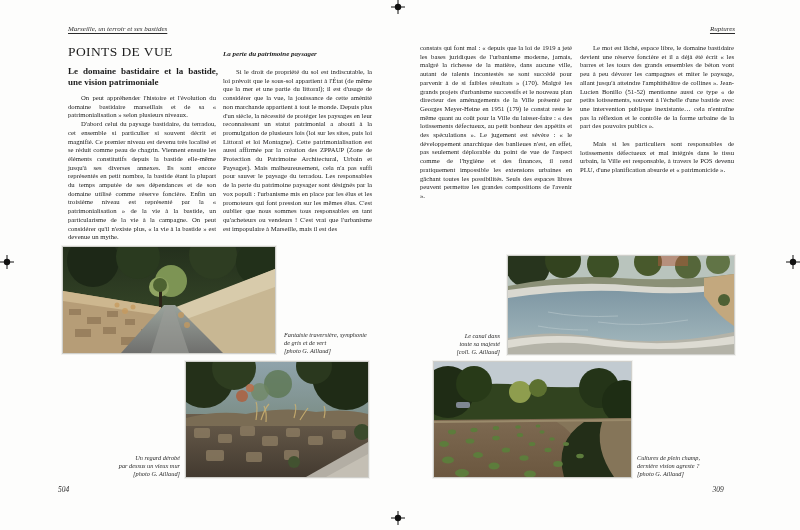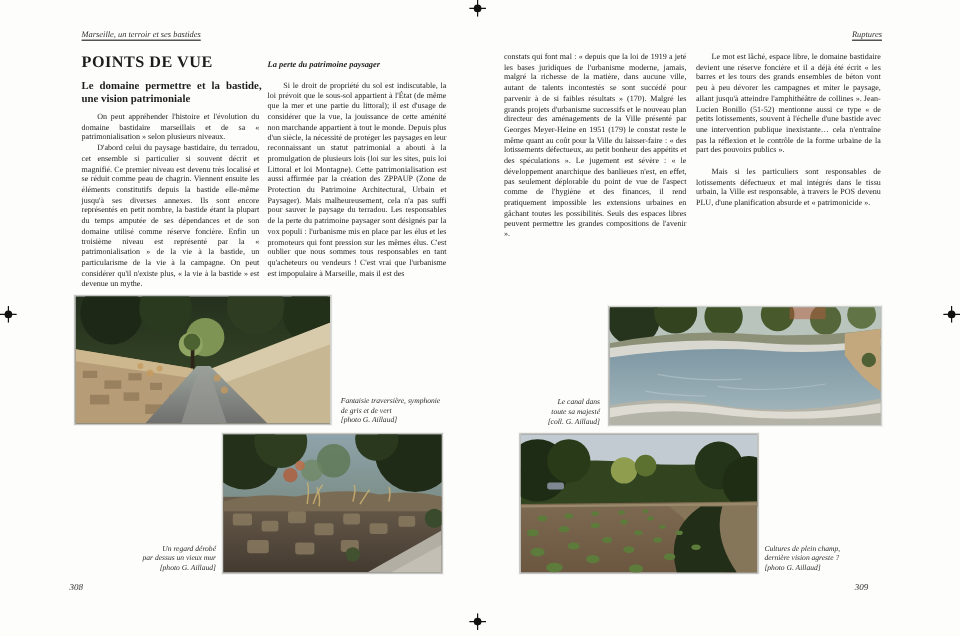--- a/index.html
+++ b/index.html
@@ -12,7 +12,7 @@
   .abs{position:absolute;}
   .running-head{font-style:italic;font-size:7px;color:#2b2b2b;text-decoration:underline;text-underline-offset:2px;}
   .page-num{font-style:italic;font-size:7.5px;color:#2b2b2b;}
-  .title{font-size:13.5px;font-weight:bold;letter-spacing:.4px;text-align:right;}
+  .title{font-size:13.5px;font-weight:normal;letter-spacing:.4px;text-align:right;}
   .subtitle{font-size:9px;font-weight:bold;line-height:11px;text-align:justify;}
   .col{text-align:justify;font-size:6.7px;line-height:8.7px;color:#222;}
   .col p{margin:0;text-indent:13px;}

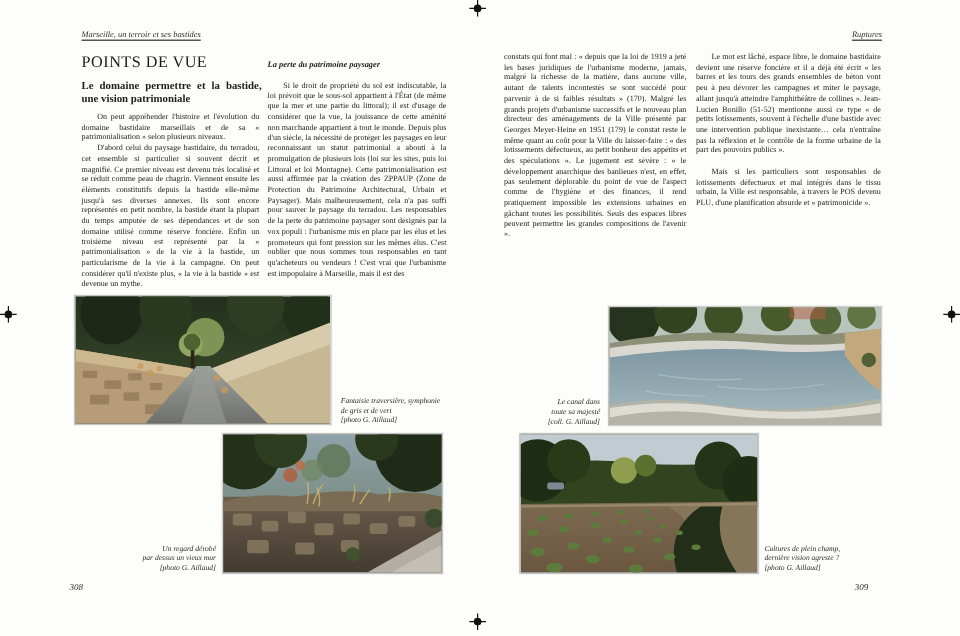--- a/index.html
+++ b/index.html
@@ -48,7 +48,7 @@
 
   <div class="abs title" style="left:68px;top:44px;">POINTS DE VUE</div>
 
-  <div class="abs subtitle" style="left:68px;top:66px;width:150px;">Le domaine permettre et la bastide, une vision patrimoniale</div>
+  <div class="abs subtitle" style="left:68px;top:66px;width:150px;">Le domaine bastidaire et la bastide, une vision patrimoniale</div>
 
   <div class="abs col" style="left:68px;top:94px;width:148px;">
     <p>On peut appréhender l'histoire et l'évolution du domaine bastidaire marseillais et de sa « patrimonialisation » selon plusieurs niveaux.</p>

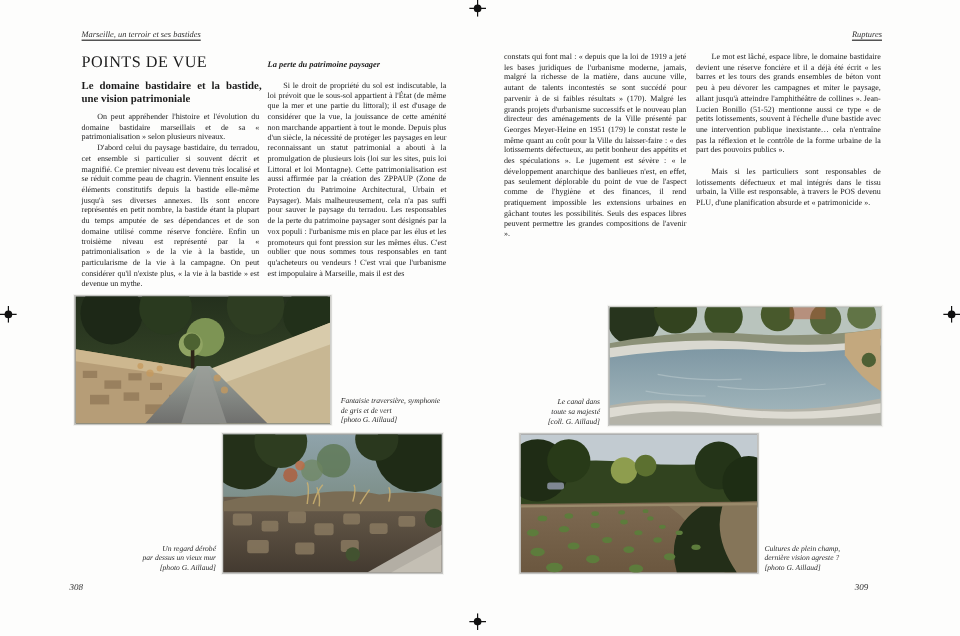--- a/index.html
+++ b/index.html
@@ -165,7 +165,7 @@
 par dessus un vieux mur
 [photo G. Aillaud]</div>
 
-  <div class="abs page-num" style="left:58px;top:485px;">308</div>
+  <div class="abs page-num" style="left:58px;top:485px;">504</div>
 </div>
 
 <div class="abs" style="left:400px;top:0;width:400px;height:518px;">

